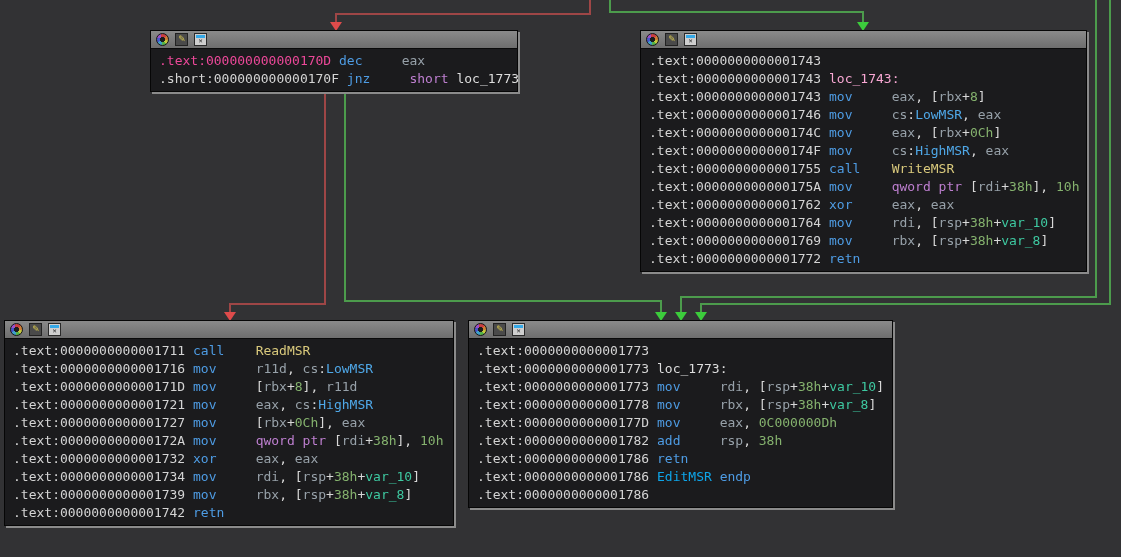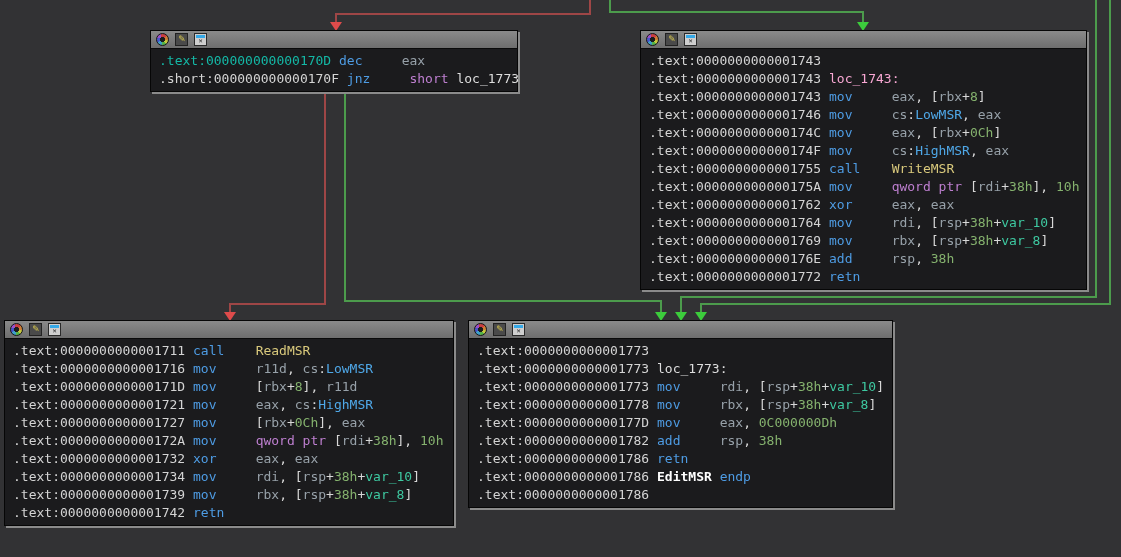--- a/index.html
+++ b/index.html
@@ -92,7 +92,7 @@
         <span class="ic ic-graph"></span>
       </div>
       <div class="code">
-        <div class="line"><span style="color: #14b8a6;">.text:000000000000170D </span><span style="color: rgb(78, 156, 228);">dec</span><span style="color: rgb(216, 216, 216);">     </span><span style="color: rgb(151, 161, 169);">eax</span></div>
+        <div class="line"><span style="color: #ec4899;">.text:000000000000170D </span><span style="color: rgb(78, 156, 228);">dec</span><span style="color: rgb(216, 216, 216);">     </span><span style="color: rgb(151, 161, 169);">eax</span></div>
         <div class="line"><span style="color: rgb(212, 212, 212);">.short:000000000000170F </span><span style="color: rgb(78, 156, 228);">jnz</span><span style="color: rgb(216, 216, 216);">     </span><span style="color: rgb(190, 127, 208);">short</span><span style="color: rgb(216, 216, 216);"> </span><span style="color: rgb(222, 222, 222);">loc_1773</span></div>
       </div>
     </div>

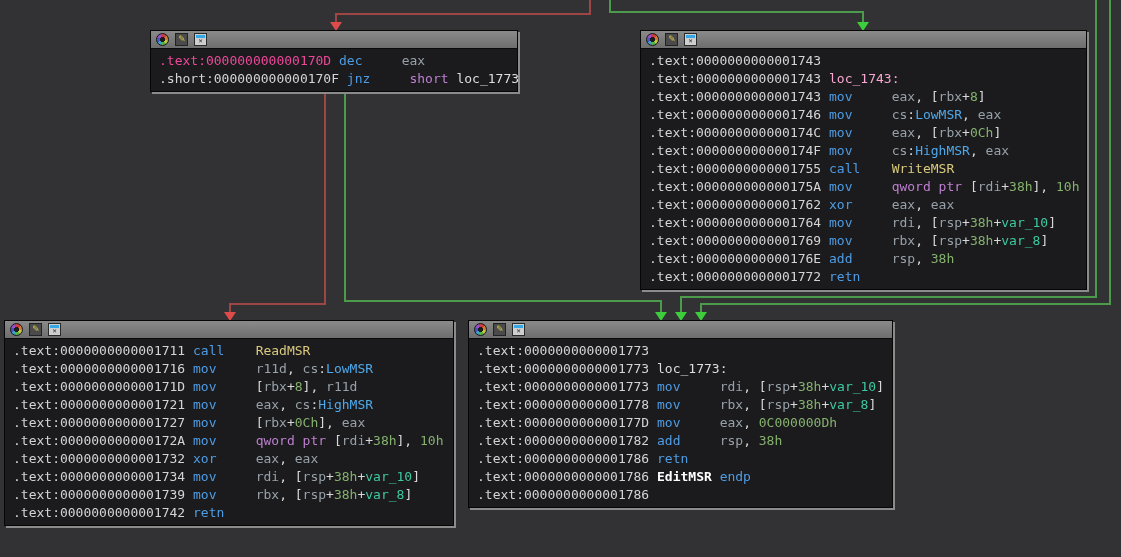--- a/index.html
+++ b/index.html
@@ -114,7 +114,6 @@
         <div class="line"><span style="color: rgb(212, 212, 212);">.text:0000000000001762 </span><span style="color: rgb(78, 156, 228);">xor</span><span style="color: rgb(216, 216, 216);">     </span><span style="color: rgb(151, 161, 169);">eax</span><span style="color: rgb(216, 216, 216);">, </span><span style="color: rgb(151, 161, 169);">eax</span></div>
         <div class="line"><span style="color: rgb(212, 212, 212);">.text:0000000000001764 </span><span style="color: rgb(78, 156, 228);">mov</span><span style="color: rgb(216, 216, 216);">     </span><span style="color: rgb(151, 161, 169);">rdi</span><span style="color: rgb(216, 216, 216);">, [</span><span style="color: rgb(151, 161, 169);">rsp</span><span style="color: rgb(216, 216, 216);">+</span><span style="color: rgb(133, 178, 110);">38h</span><span style="color: rgb(216, 216, 216);">+</span><span style="color: rgb(62, 201, 161);">var_10</span><span style="color: rgb(216, 216, 216);">]</span></div>
         <div class="line"><span style="color: rgb(212, 212, 212);">.text:0000000000001769 </span><span style="color: rgb(78, 156, 228);">mov</span><span style="color: rgb(216, 216, 216);">     </span><span style="color: rgb(151, 161, 169);">rbx</span><span style="color: rgb(216, 216, 216);">, [</span><span style="color: rgb(151, 161, 169);">rsp</span><span style="color: rgb(216, 216, 216);">+</span><span style="color: rgb(133, 178, 110);">38h</span><span style="color: rgb(216, 216, 216);">+</span><span style="color: rgb(62, 201, 161);">var_8</span><span style="color: rgb(216, 216, 216);">]</span></div>
-        <div class="line"><span style="color: rgb(212, 212, 212);">.text:000000000000176E </span><span style="color: rgb(78, 156, 228);">add</span><span style="color: rgb(216, 216, 216);">     </span><span style="color: rgb(151, 161, 169);">rsp</span><span style="color: rgb(216, 216, 216);">, </span><span style="color: rgb(133, 178, 110);">38h</span></div>
         <div class="line"><span style="color: rgb(212, 212, 212);">.text:0000000000001772 </span><span style="color: rgb(78, 156, 228);">retn</span></div>
       </div>
     </div>

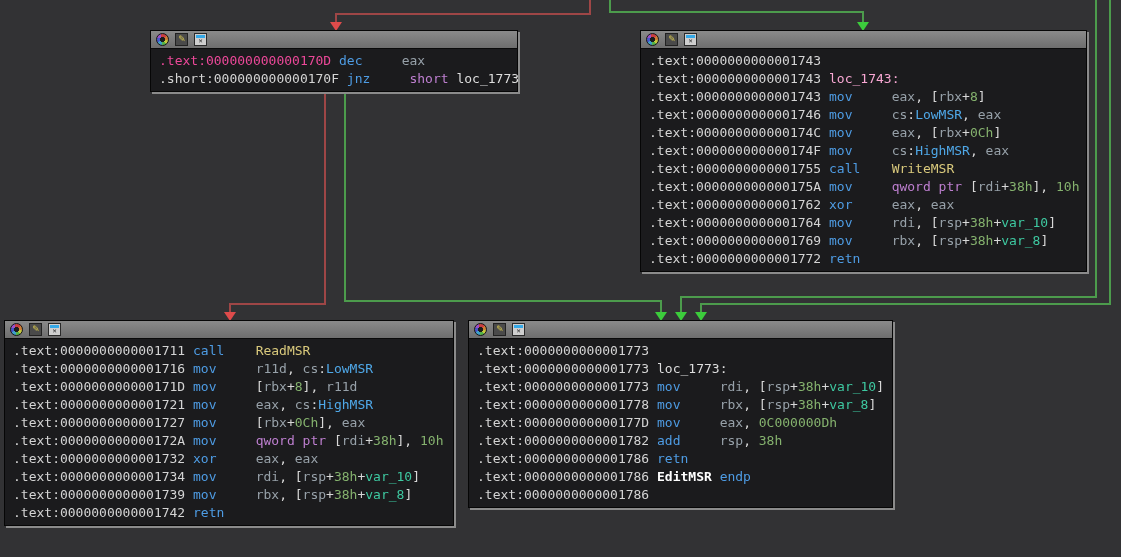--- a/index.html
+++ b/index.html
@@ -150,7 +150,7 @@
         <div class="line"><span style="color: rgb(212, 212, 212);">.text:000000000000177D </span><span style="color: rgb(78, 156, 228);">mov</span><span style="color: rgb(216, 216, 216);">     </span><span style="color: rgb(151, 161, 169);">eax</span><span style="color: rgb(216, 216, 216);">, </span><span style="color: rgb(133, 178, 110);">0C000000Dh</span></div>
         <div class="line"><span style="color: rgb(212, 212, 212);">.text:0000000000001782 </span><span style="color: rgb(78, 156, 228);">add</span><span style="color: rgb(216, 216, 216);">     </span><span style="color: rgb(151, 161, 169);">rsp</span><span style="color: rgb(216, 216, 216);">, </span><span style="color: rgb(133, 178, 110);">38h</span></div>
         <div class="line"><span style="color: rgb(212, 212, 212);">.text:0000000000001786 </span><span style="color: rgb(78, 156, 228);">retn</span></div>
-        <div class="line"><span style="color: rgb(212, 212, 212);">.text:0000000000001786 </span><span style="color: #ffffff; font-weight: bold;">EditMSR</span><span style="color: rgb(216, 216, 216);"> </span><span style="color: rgb(78, 156, 228);">endp</span></div>
+        <div class="line"><span style="color: rgb(212, 212, 212);">.text:0000000000001786 </span><span style="color: #0ea5e9;">EditMSR</span><span style="color: rgb(216, 216, 216);"> </span><span style="color: rgb(78, 156, 228);">endp</span></div>
         <div class="line"><span style="color: rgb(212, 212, 212);">.text:0000000000001786</span></div>
       </div>
     </div>

